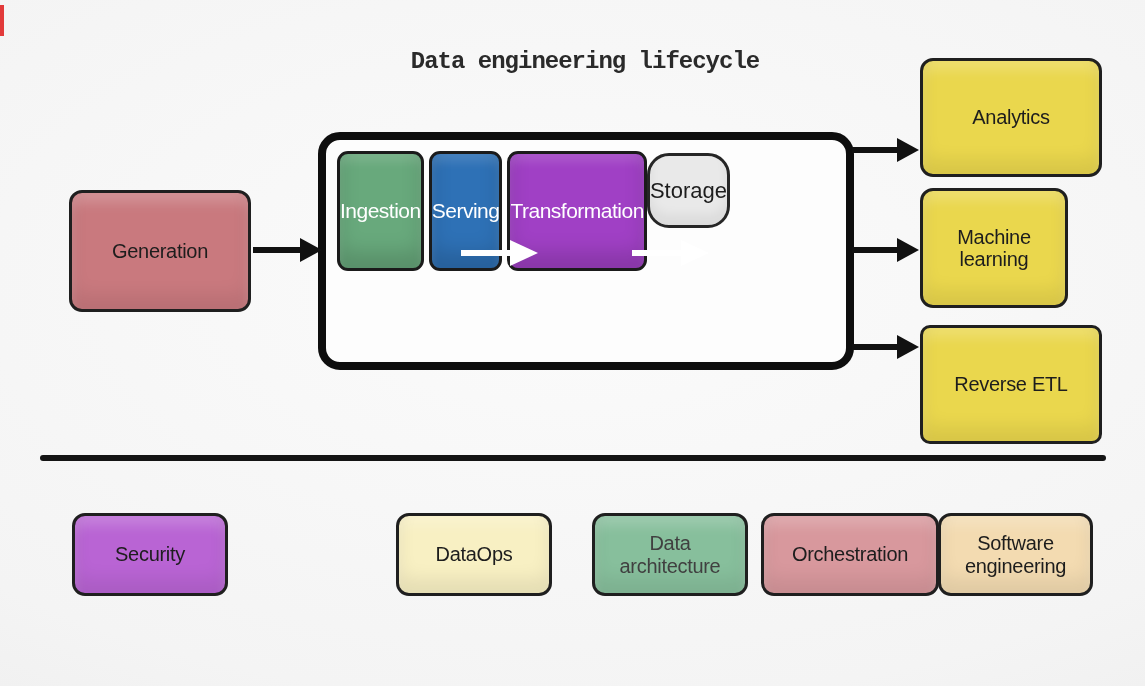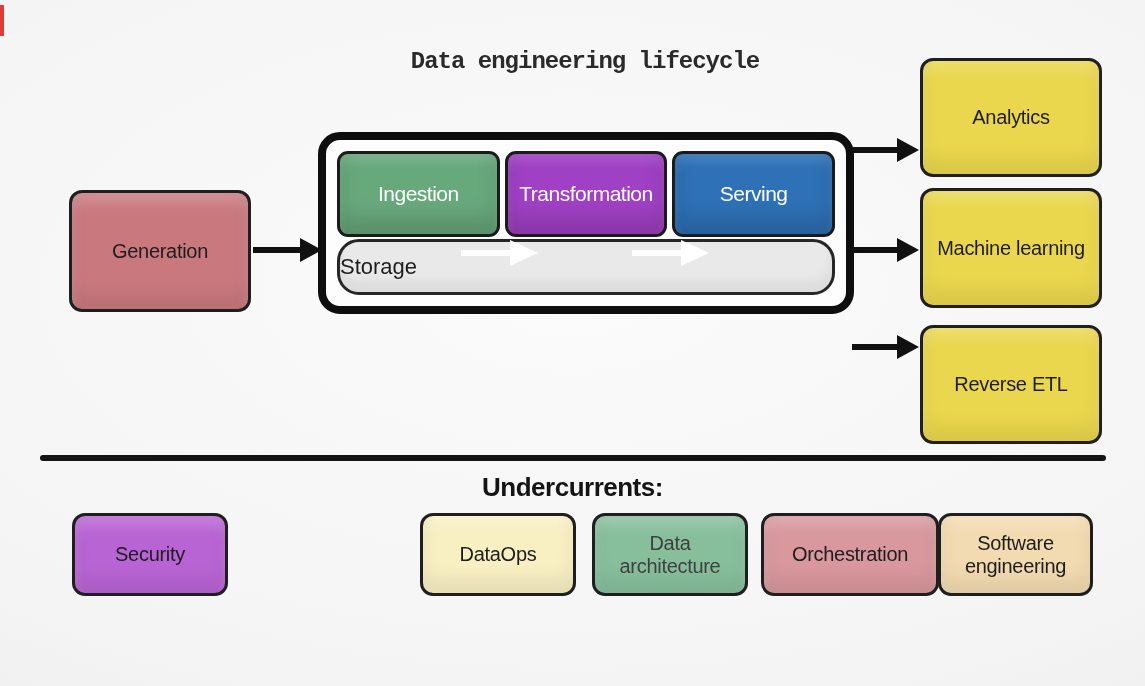--- a/index.html
+++ b/index.html
@@ -21,9 +21,9 @@
   }
   .generation{left:69px;top:190px;width:182px;height:122px;}
   .lifecycle{
-    position:absolute;left:318px;top:132px;width:536px;height:182px;box-sizing:border-box;
+    position:absolute;left:318px;top:132px;width:536px;height:238px;box-sizing:border-box;
     border:8px solid #0e0e0e;border-radius:22px;background:#fdfdfd;
-    padding:11px;display:flex;flex-direction:column;
+    padding:11px;display:flex;flex-direction:row;
   }
   .stage-row{display:flex;gap:5px;height:120px;}
   .stage{

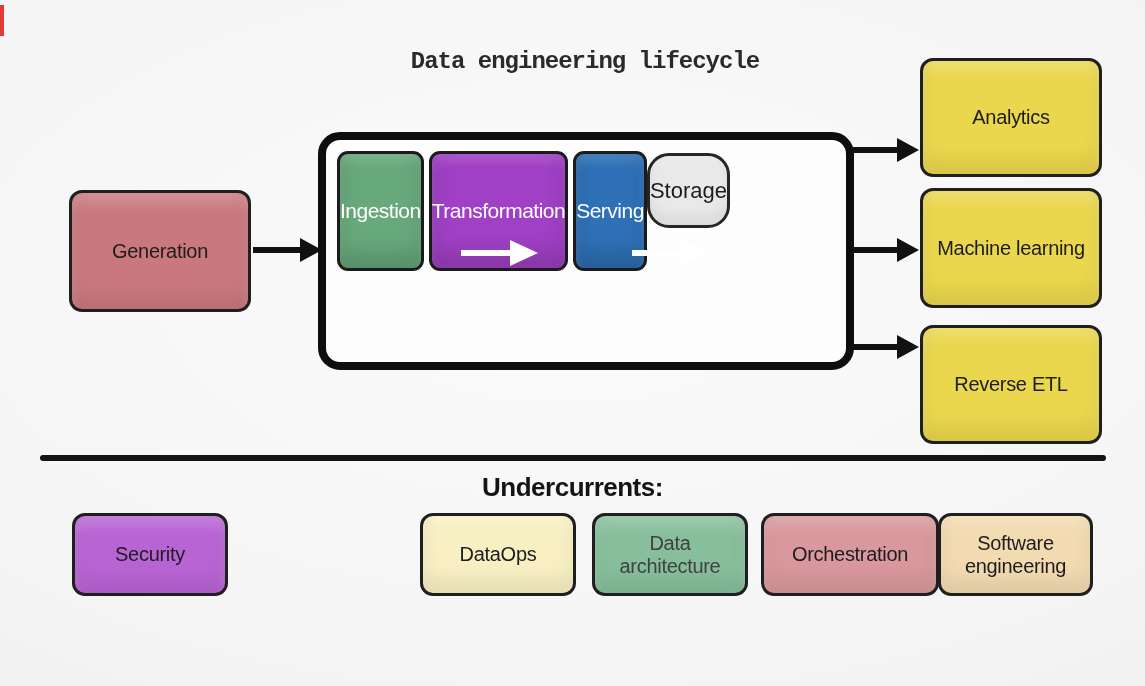--- a/index.html
+++ b/index.html
@@ -76,11 +76,11 @@
       <div class="stage" style="background-color: rgb(104, 169, 124);">
         <span style="color: rgb(255, 255, 255);">Ingestion</span>
       </div>
+      <div class="stage" style="background-color: rgb(46, 113, 182);">
+        <span style="color: rgb(255, 255, 255);">Serving</span>
+      </div>
       <div class="stage" style="background-color: rgb(160, 64, 197);">
         <span style="color: rgb(255, 255, 255);">Transformation</span>
-      </div>
-      <div class="stage" style="background-color: rgb(46, 113, 182);">
-        <span style="color: rgb(255, 255, 255);">Serving</span>
       </div>
     </div>
     <div class="storage" style="background-color: rgb(233, 233, 233);">

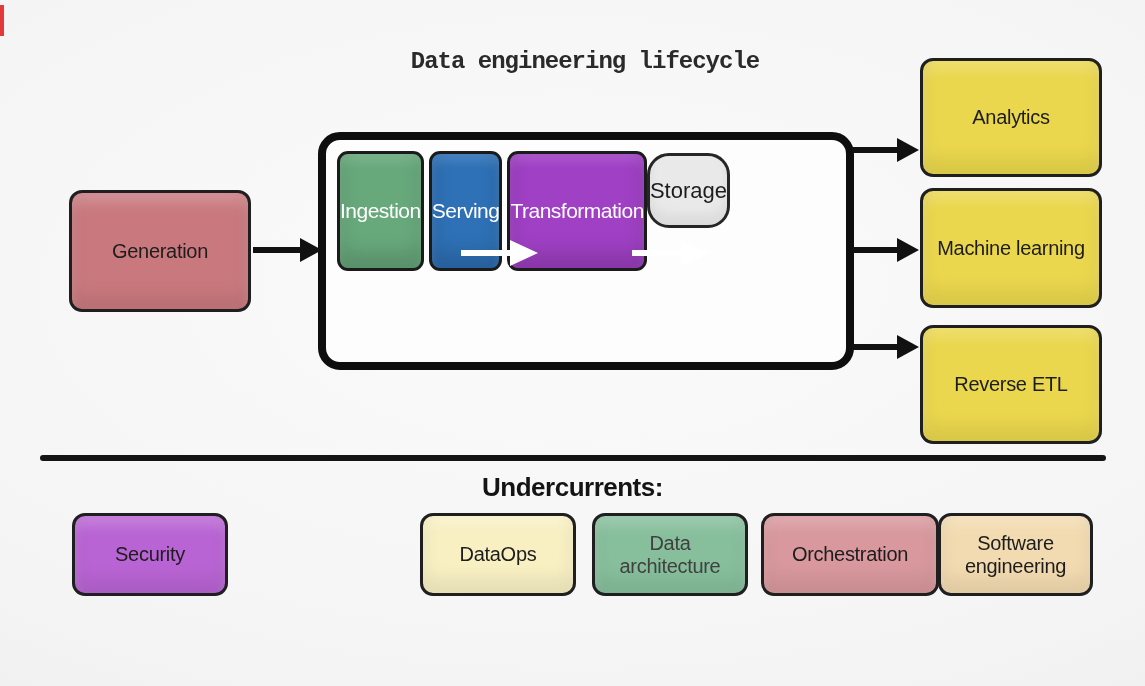--- a/index.html
+++ b/index.html
@@ -38,7 +38,7 @@
     box-shadow:inset 0 -10px 12px rgba(0,0,0,0.06);
   }
   .output-analytics{left:920px;top:58px;width:182px;height:119px;}
-  .output-ml{left:920px;top:188px;width:182px;height:120px;padding:6px 14px;}
+  .output-ml{left:920px;top:188px;width:148px;height:120px;padding:6px 14px;}
   .output-retl{left:920px;top:325px;width:182px;height:119px;}
   .divider{position:absolute;left:40px;top:455px;width:1066px;height:6px;background:#141414;border-radius:3px;}
   .uc-heading{

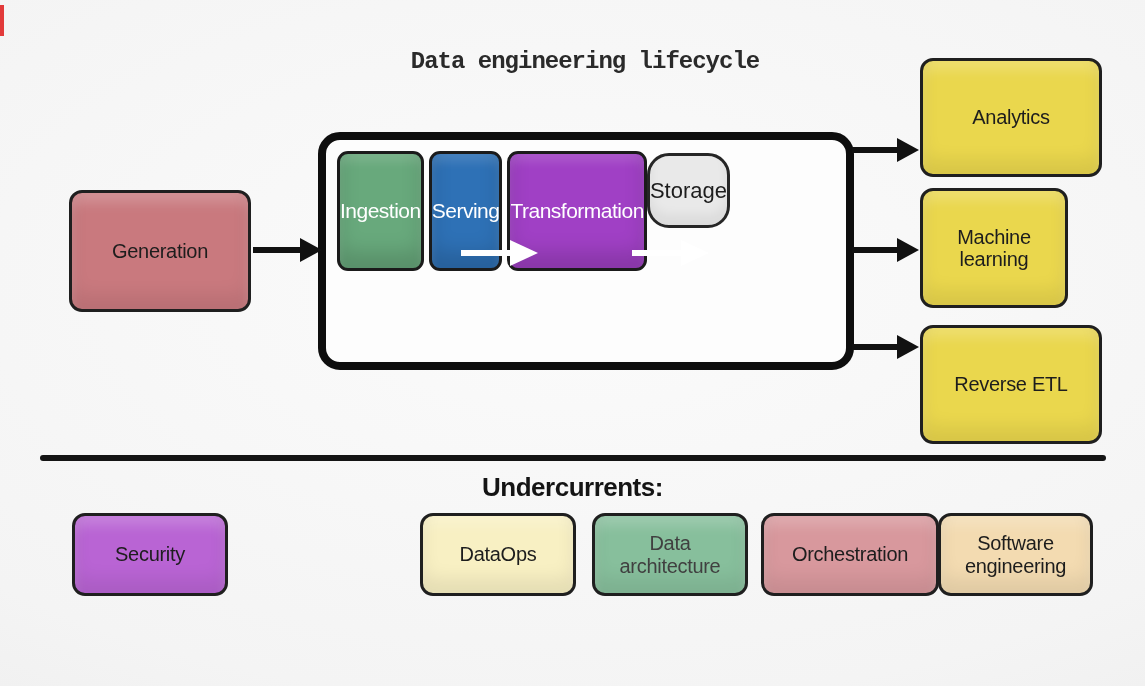--- a/index.html
+++ b/index.html
@@ -94,7 +94,7 @@
   <div class="box output-ml" style="background-color: rgb(234, 215, 77);">
     <span style="color: rgb(29, 29, 29);">Machine learning</span>
   </div>
-  <div class="box output-retl" style="background-color: rgb(234, 215, 77);">
+  <div class="box output-retl" style="background-color: rgb(234, 215, 77); border-radius: 10px;">
     <span style="color: rgb(29, 29, 29);">Reverse ETL</span>
   </div>
 

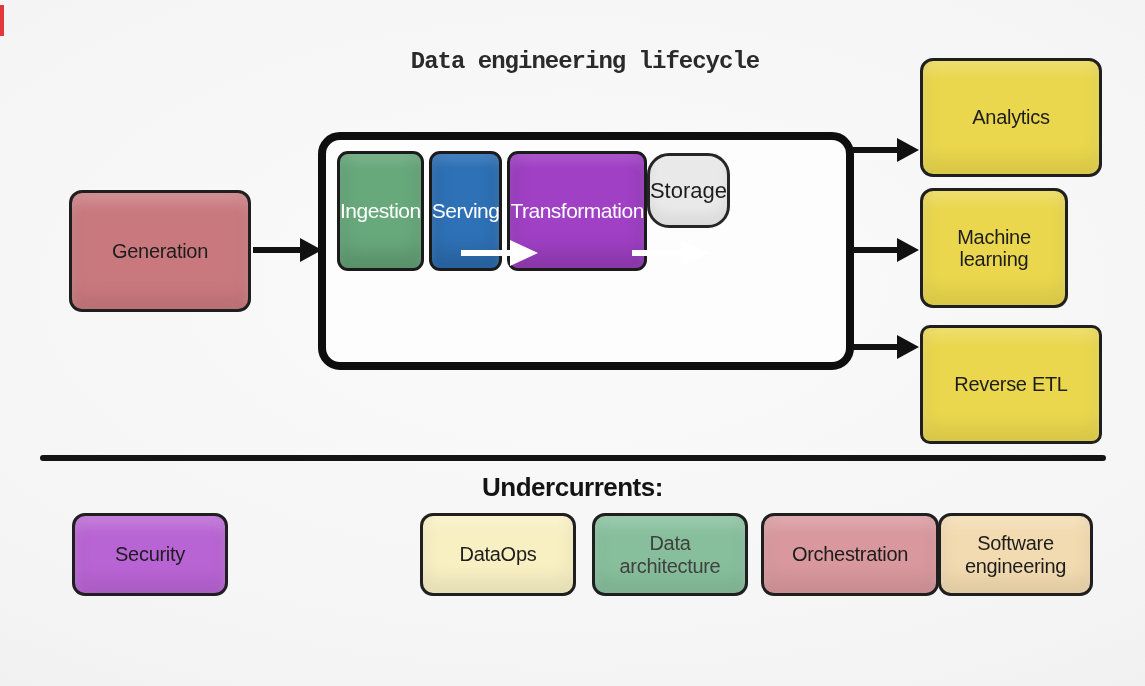--- a/index.html
+++ b/index.html
@@ -99,7 +99,6 @@
   </div>
 
   <div class="divider"></div>
-  <div class="uc-heading">Undercurrents:</div>
 
   <div class="box uc-box uc-0" style="background-color: rgb(185, 100, 212);">
     <span style="color: rgb(29, 29, 29);">Security</span>

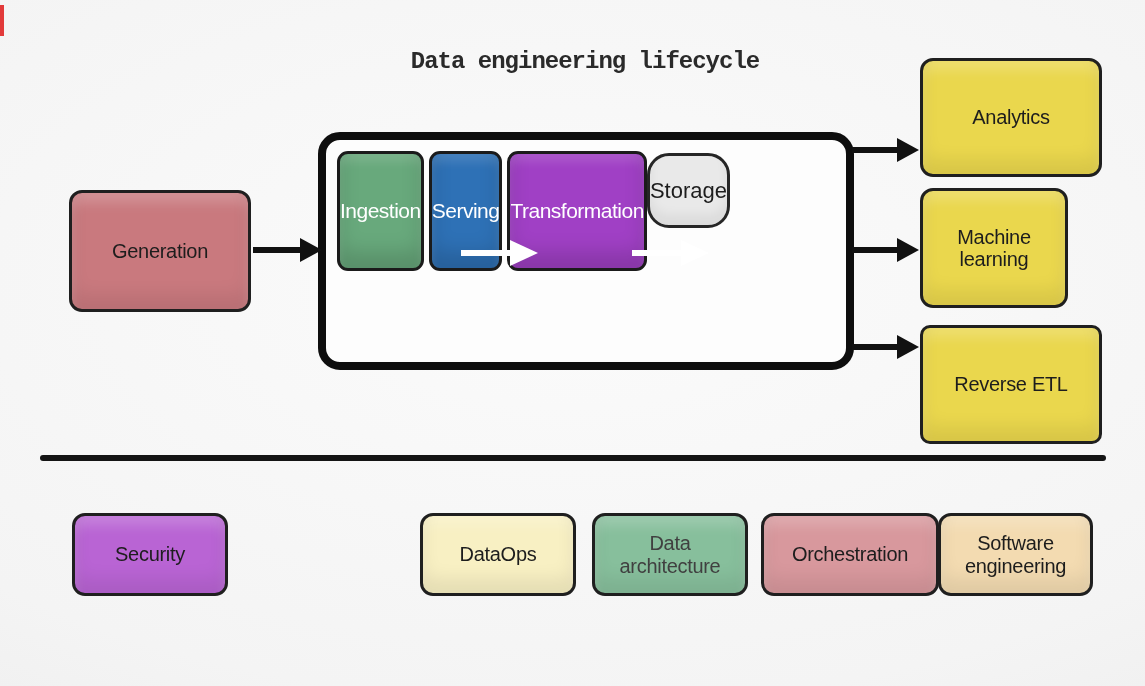--- a/index.html
+++ b/index.html
@@ -48,7 +48,7 @@
   .uc-box{font-size:20px;top:513px;height:83px;padding:0 8px;}
   .uc-0{left:72px;width:156px;}
   .uc-1{left:245px;width:156px;}
-  .uc-2{left:420px;width:156px;}
+  .uc-2{left:396px;width:156px;}
   .uc-3{left:592px;width:156px;}
   .uc-4{left:761px;width:178px;align-items:center;}
   .uc-5{left:938px;width:155px;}

